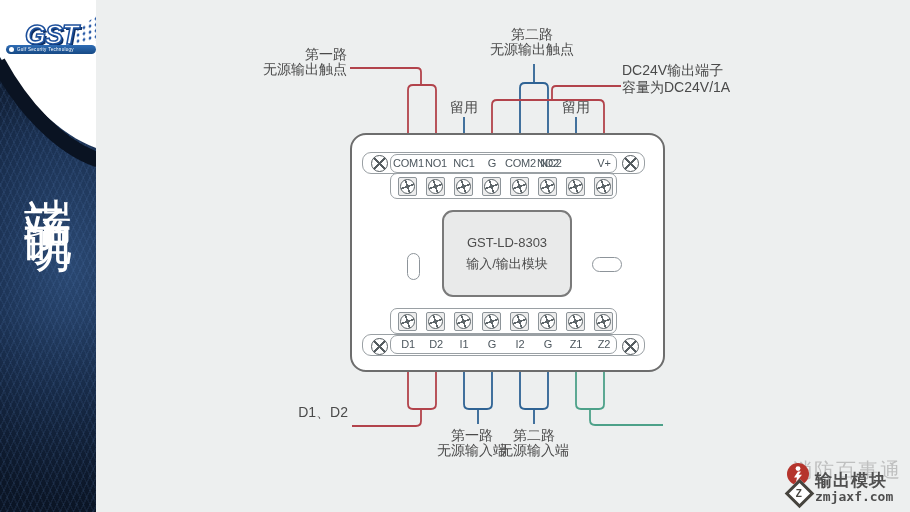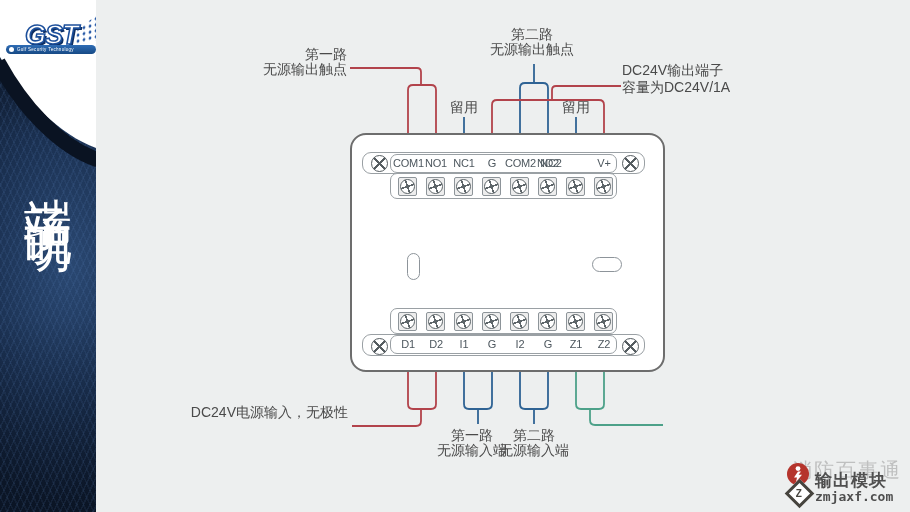--- a/index.html
+++ b/index.html
@@ -156,6 +156,10 @@
       <i></i>
     </span>
 
+  <div class="cbox">
+    <div>GST-LD-8303</div>
+    <div>输入/输出模块</div>
+  </div>
   <div class="pill-v"></div>
   <div class="pill-h"></div>
 

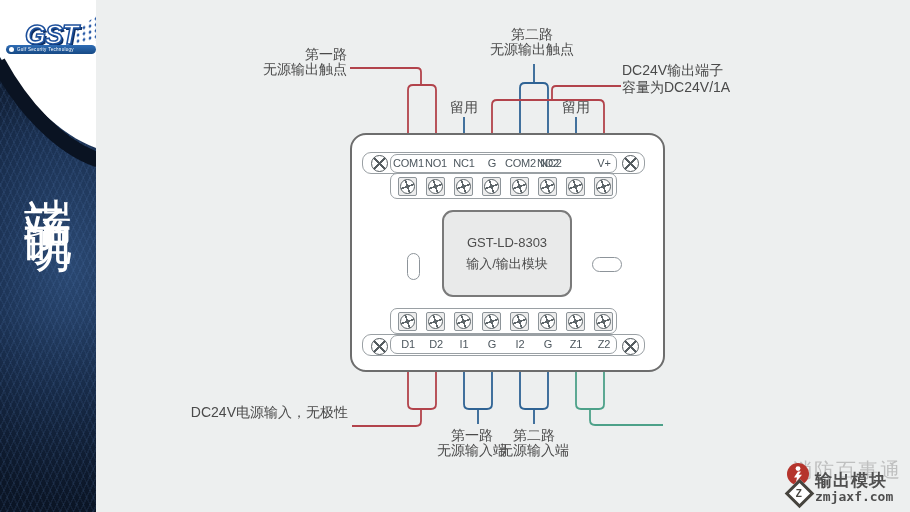--- a/index.html
+++ b/index.html
@@ -216,6 +216,7 @@
     <div>容量为DC24V/1A</div>
   </div>
   <div class="ann r" style="right:562px;top:405px;line-height:15px">
+    <div>D1、D2</div>
     <div>DC24V电源输入，无极性</div>
   </div>
   <div class="ann c" style="left:412px;top:428px;width:120px;line-height:15px">

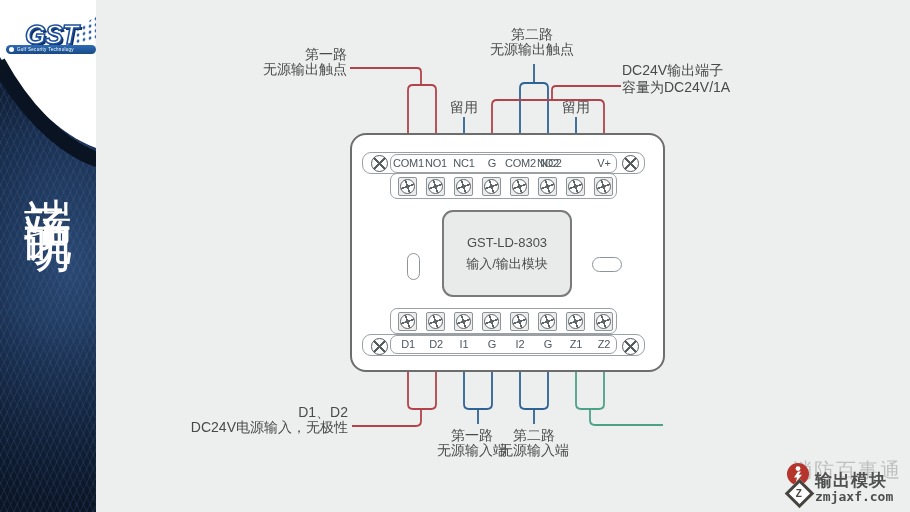--- a/index.html
+++ b/index.html
@@ -217,7 +217,6 @@
   </div>
   <div class="ann r" style="right:562px;top:405px;line-height:15px">
     <div>D1、D2</div>
-    <div>DC24V电源输入，无极性</div>
   </div>
   <div class="ann c" style="left:412px;top:428px;width:120px;line-height:15px">
     <div>第一路</div>

